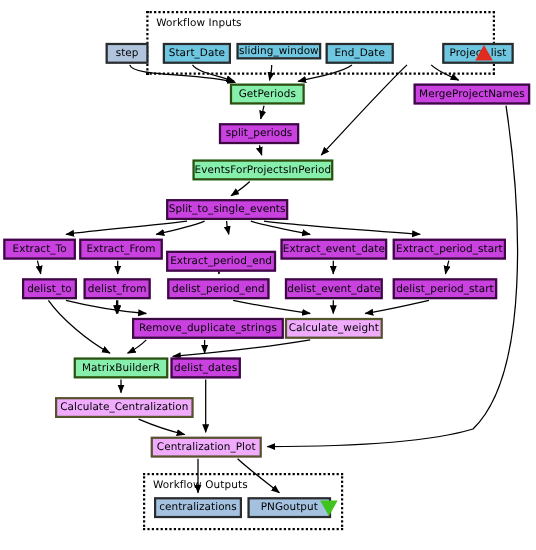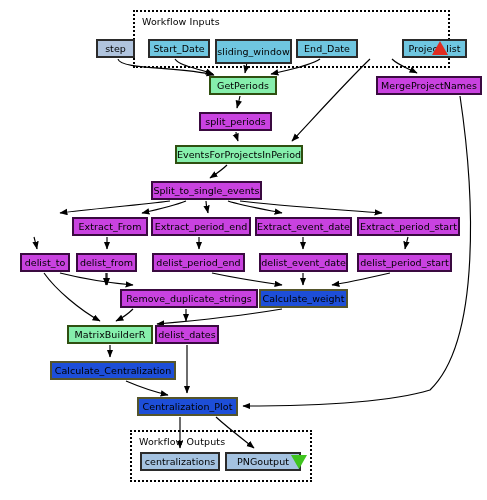--- a/index.html
+++ b/index.html
@@ -133,7 +133,7 @@
 
   <div class="node n-input" style="left:148px;top:39px;width:62px;height:19px;">Start_Date</div>
 
-  <div class="node n-input" style="left:215px;top:39px;width:77px;height:25px;">sliding_window</div>
+  <div class="node n-input" style="left:215px;top:39px;width:77px;height:15px;">sliding_window</div>
 
   <div class="node n-input" style="left:296px;top:39px;width:62px;height:19px;">End_Date</div>
 

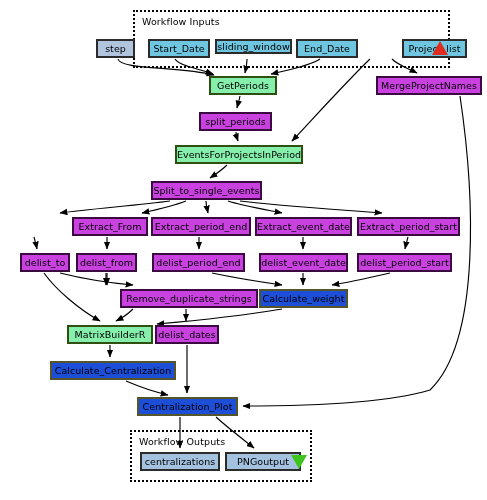--- a/index.html
+++ b/index.html
@@ -151,6 +151,7 @@
 
   <div class="node n-proc" style="left:151px;top:181px;width:111px;height:19px;">Split_to_single_events</div>
 
+  <div class="node n-proc" style="left:3px;top:217px;width:66px;height:19px;">Extract_To</div>
 
   <div class="node n-proc" style="left:72px;top:217px;width:76px;height:19px;">Extract_From</div>
 

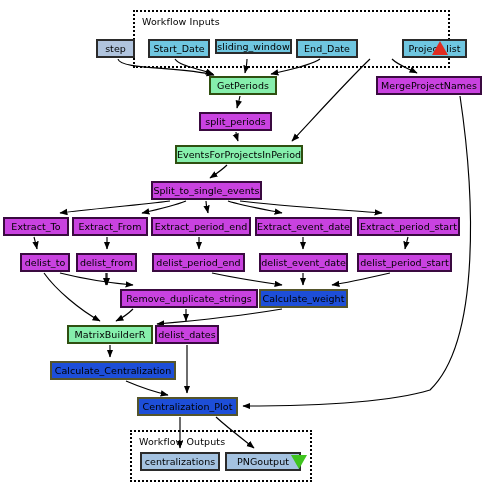--- a/index.html
+++ b/index.html
@@ -155,7 +155,7 @@
 
   <div class="node n-proc" style="left:72px;top:217px;width:76px;height:19px;">Extract_From</div>
 
-  <div class="node n-proc" style="left:151px;top:217px;width:100px;height:19px;">Extract_period_end</div>
+  <div class="node n-proc" style="left:151px;top:228px;width:100px;height:19px;">Extract_period_end</div>
 
   <div class="node n-proc" style="left:255px;top:217px;width:97px;height:19px;">Extract_event_date</div>
 

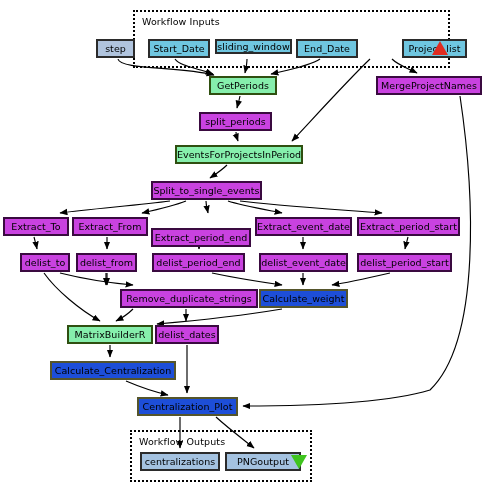--- a/index.html
+++ b/index.html
@@ -45,7 +45,7 @@
   .n-step{background:#b0c4de;border-color:#2b2b2b;}
   .n-proc{background:#c942e0;border-color:#3a0a40;}
   .n-green{background:#86efac;border-color:#2f4f10;}
-  .n-beige{background:#1d4ed8;border-color:#55552b;}
+  .n-beige{background:#f0abfc;border-color:#55552b;}
 
   .tri{position:absolute;width:0;height:0;}
   .tri-up{border-left:8px solid transparent;border-right:8px solid transparent;border-bottom:14px solid #e02b20;}

